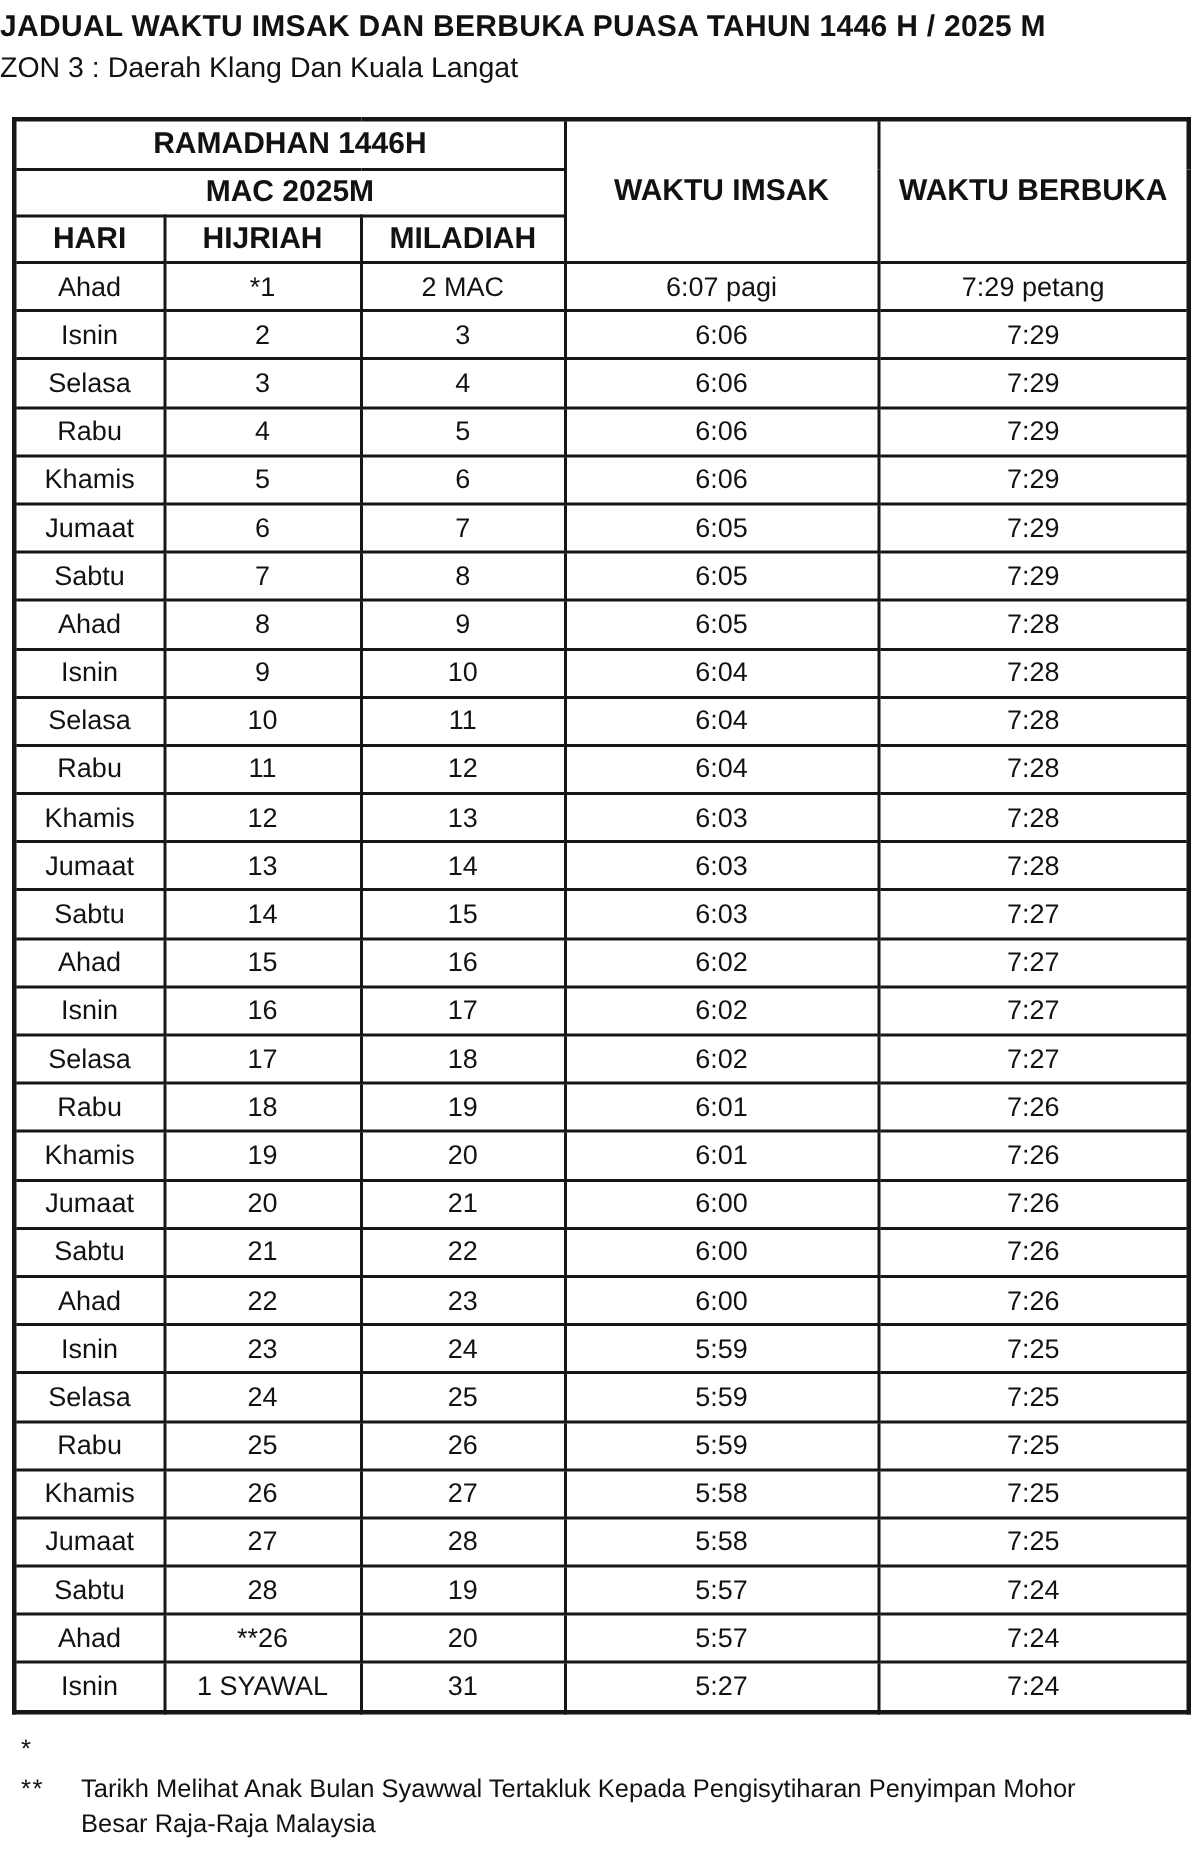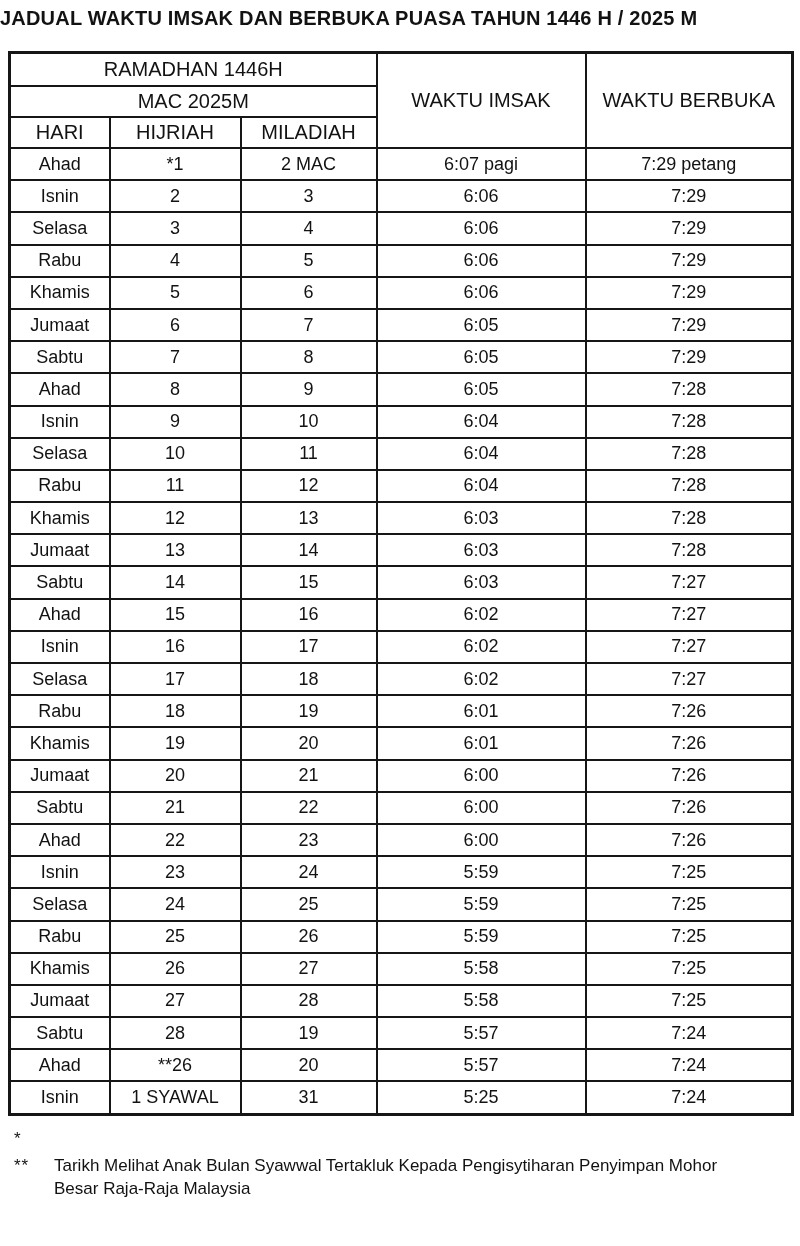--- a/index.html
+++ b/index.html
@@ -97,6 +97,7 @@
 
   <div class="titles">
     <div class="title-line1">JADUAL WAKTU IMSAK DAN BERBUKA PUASA TAHUN 1446 H / 2025 M</div>
+    <div class="title-line3">ZON 3 : Daerah Klang Dan Kuala Langat</div>
   </div>
 
   <table class="timetable">

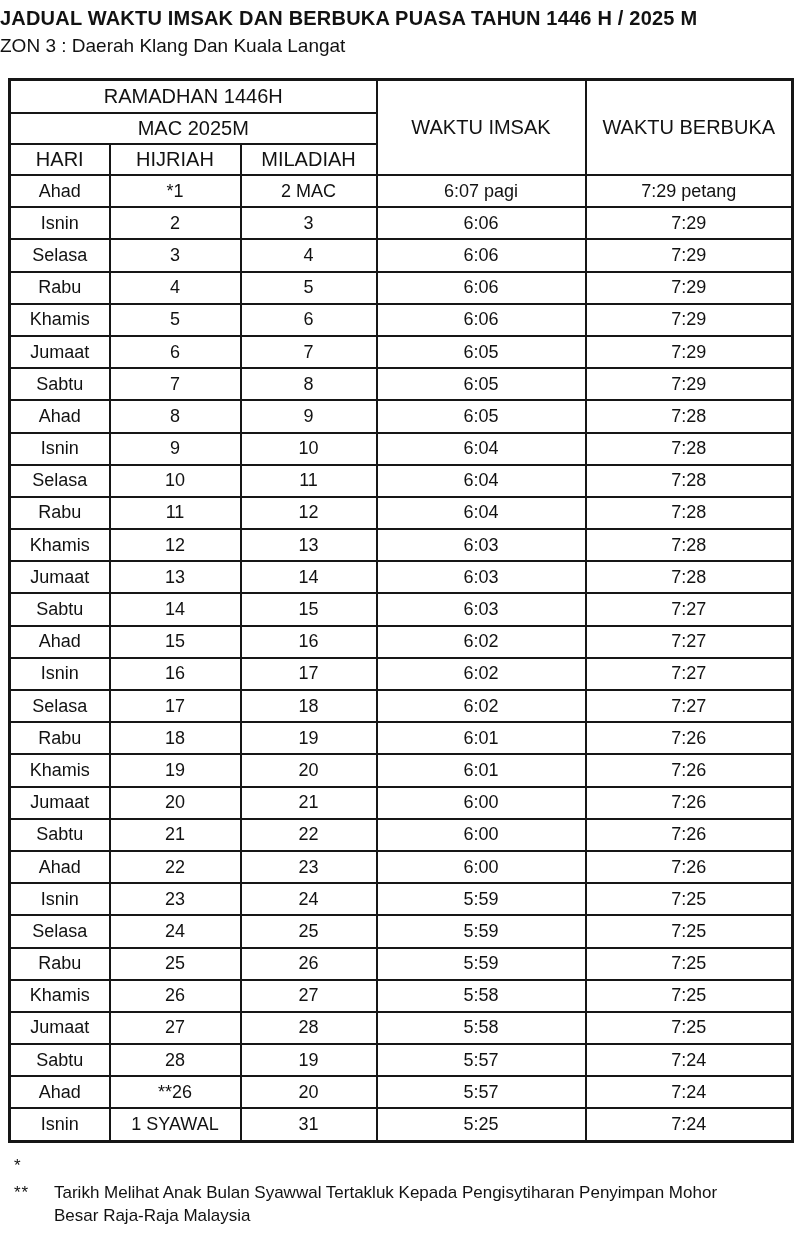--- a/index.html
+++ b/index.html
@@ -57,7 +57,7 @@
     white-space: nowrap;
   }
   .timetable thead th {
-    font-weight: normal;
+    font-weight: bold;
     font-size: 20px;
   }
   .timetable thead tr.subcols th {

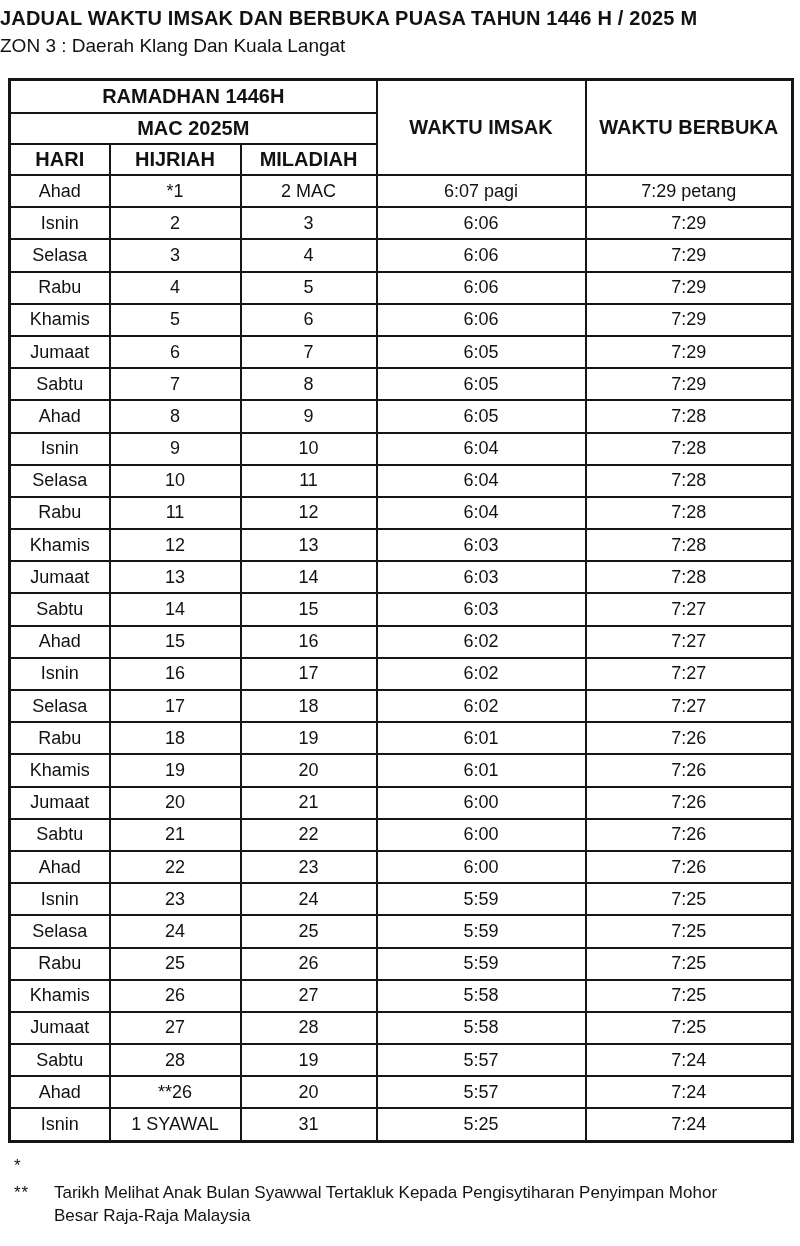--- a/index.html
+++ b/index.html
@@ -331,7 +331,7 @@
           <td>Isnin</td>
           <td>1 SYAWAL</td>
           <td>31</td>
-          <td>5:25</td>
+          <td>5:27</td>
           <td>7:24</td>
         </tr>
       </tbody>

